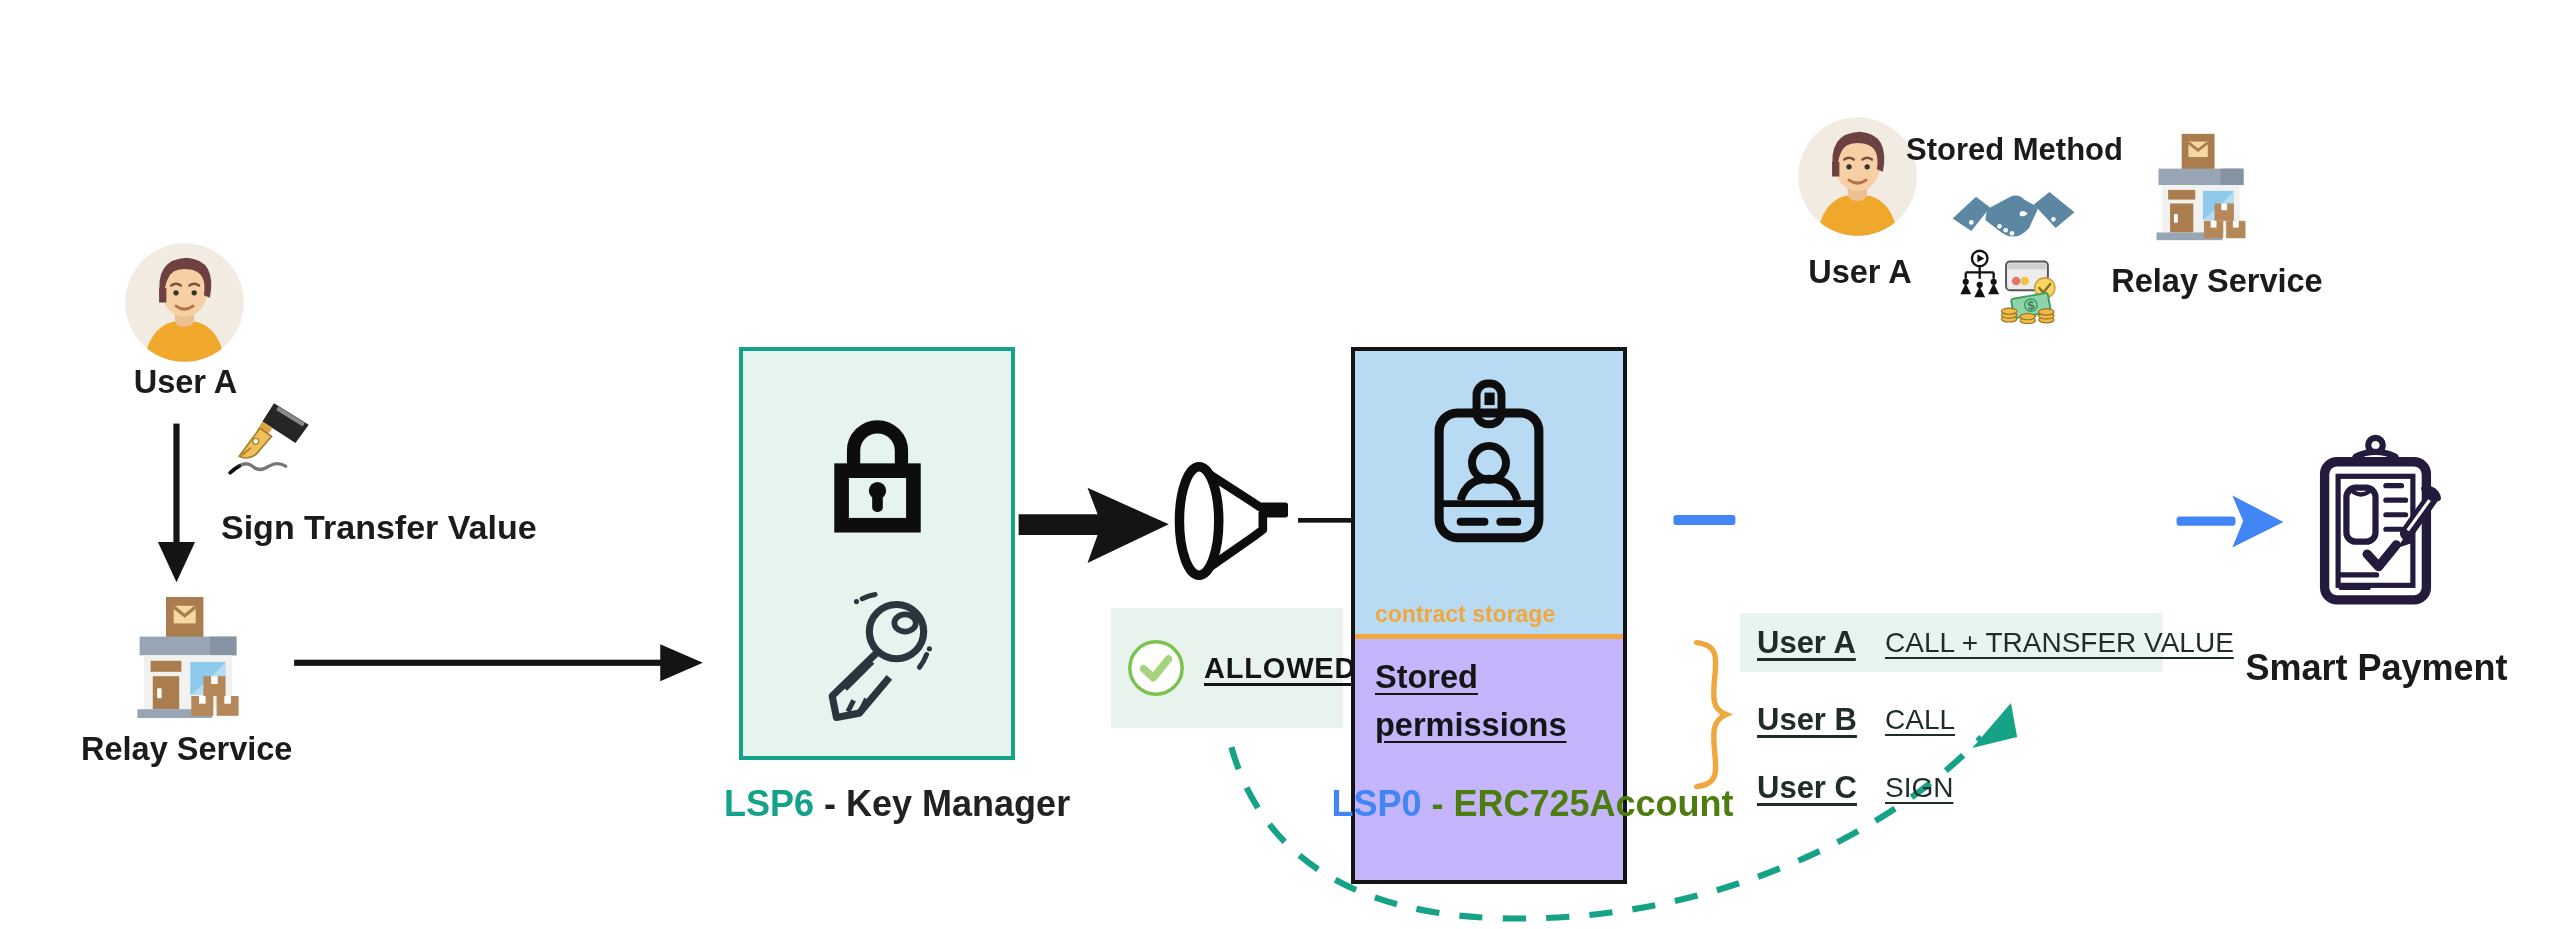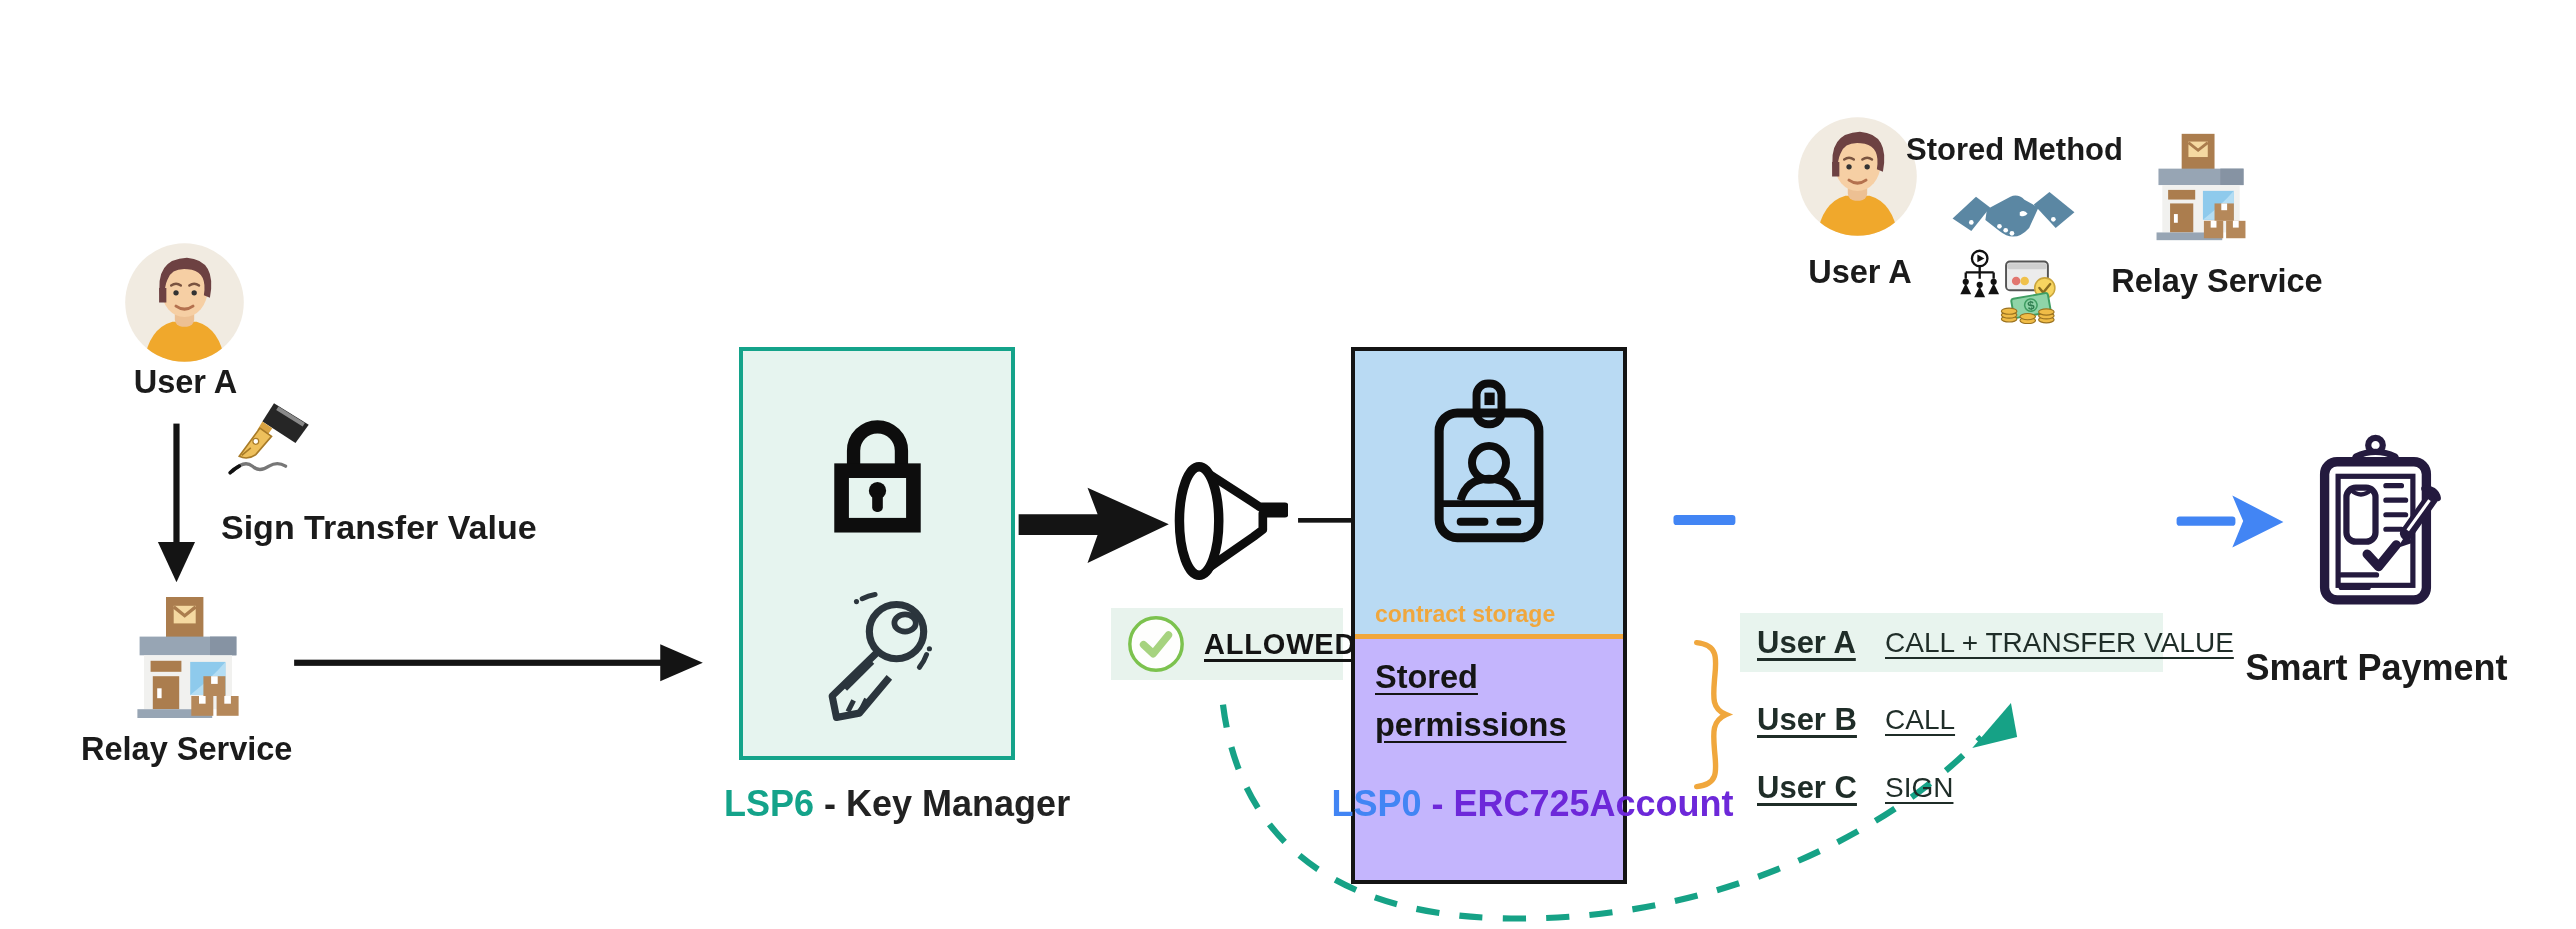--- a/index.html
+++ b/index.html
@@ -21,7 +21,7 @@
   .blue-text{color:#4285f4;}
 
   
-  .allowed-badge{left:1111px;top:608px;width:232px;height:72px;background:#e8f3ed;display:flex;align-items:center;gap:17px;padding-left:14px;box-sizing:border-box;}
+  .allowed-badge{left:1111px;top:608px;width:232px;height:120px;background:#e8f3ed;display:flex;align-items:center;gap:17px;padding-left:14px;box-sizing:border-box;}
   .allowed-text{font-size:29px;font-weight:bold;letter-spacing:0.8px;text-decoration:underline;text-decoration-thickness:3.1px;text-underline-offset:4.6px;color:#141414;}
 
   

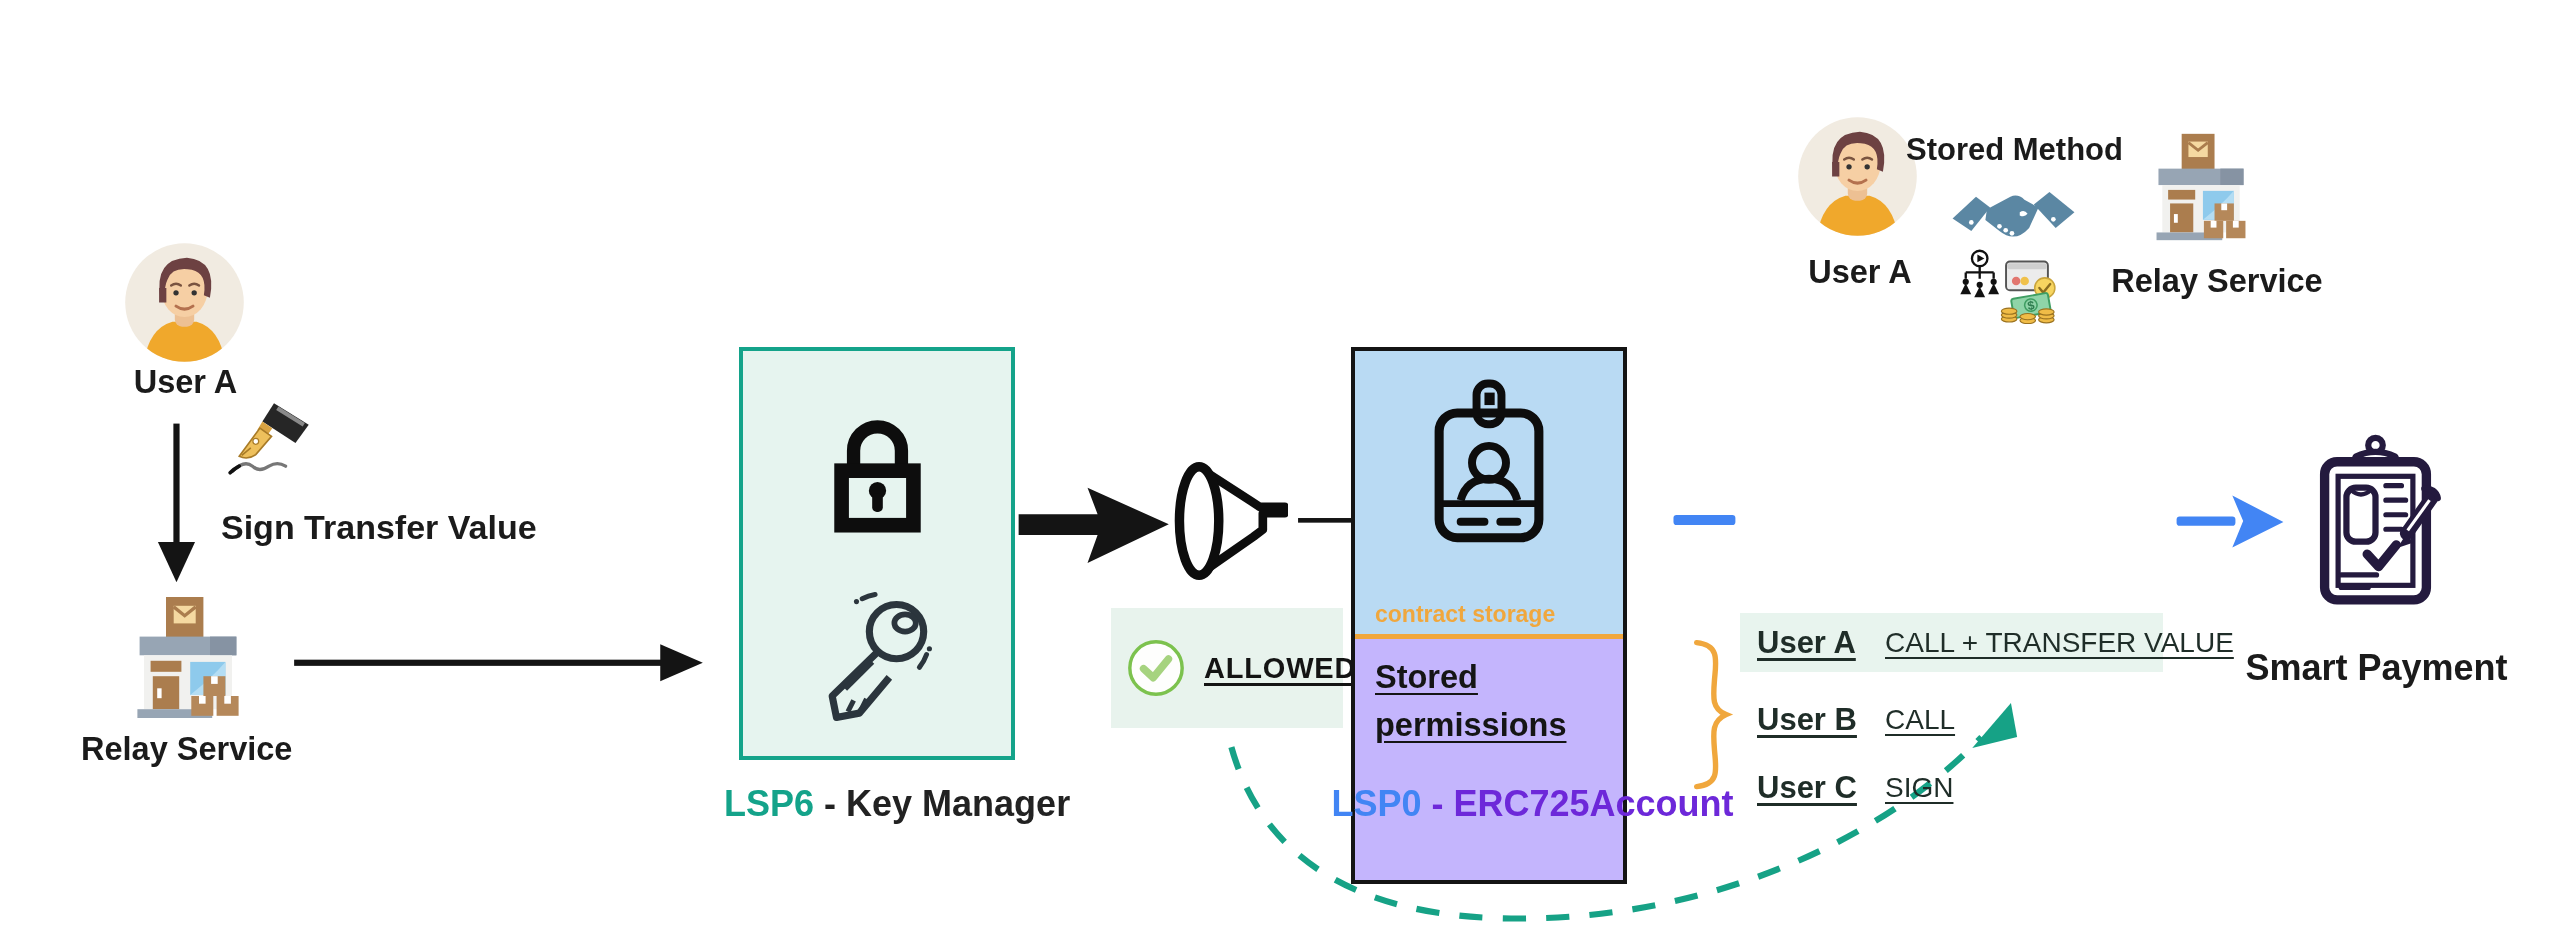--- a/index.html
+++ b/index.html
@@ -211,7 +211,7 @@
   </div>
   <div class="abs lbl box-lbl center" style="left:1316px;top:783px;width:433px;">
     <span class="blue-text">LSP0</span>
-    <span style="color:#6d28d9;">- ERC725Account</span>
+    <span style="color:#4d7c0f;">- ERC725Account</span>
   </div>
 
   <div class="abs perm-row-a">

